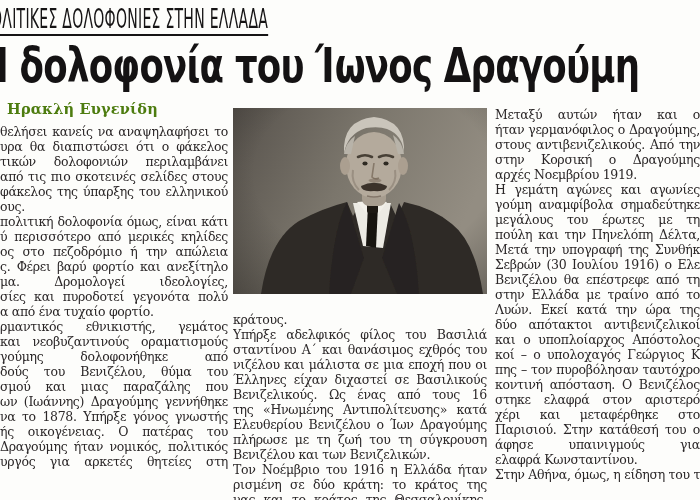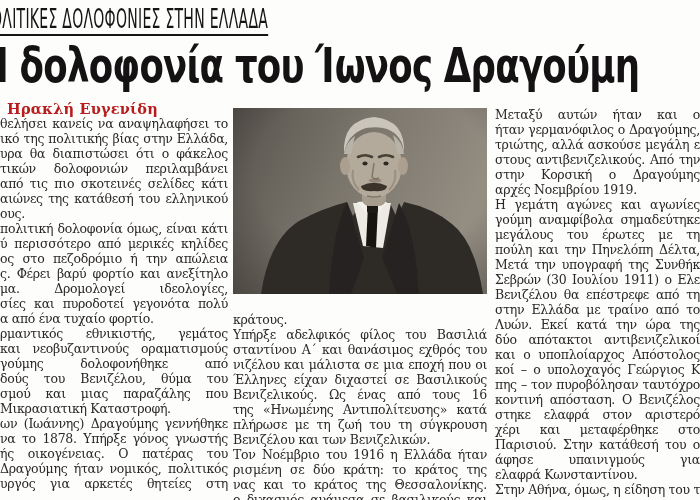--- a/index.html
+++ b/index.html
@@ -28,7 +28,7 @@
   }
   .byline{
     position:absolute;left:7px;top:100px;
-    font-size:14.5px;font-weight:bold;color:#b91c1c;
+    font-size:14.5px;font-weight:bold;color:#4d7c0f;
     letter-spacing:0.2px;
   }
   

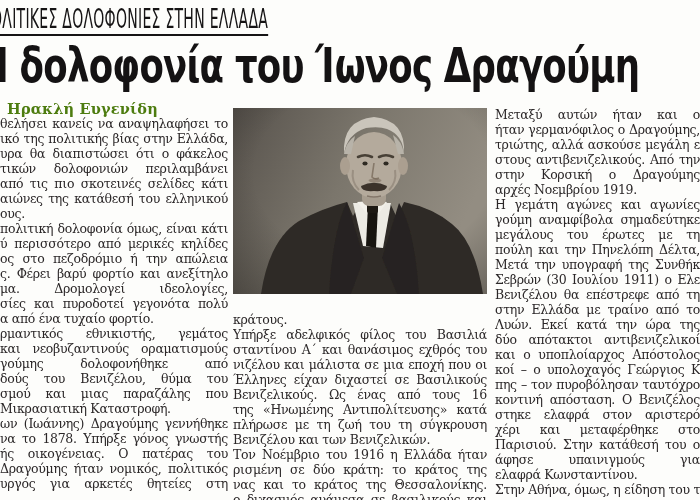--- a/index.html
+++ b/index.html
@@ -41,7 +41,7 @@
     white-space:normal;overflow:hidden;
   }
   .ln.end{text-align-last:left;}
-  .col1{left:0;top:116px;width:228px;height:376px;}
+  .col1{left:0;top:124px;width:228px;height:376px;}
   .col2{left:233px;top:312px;width:254px;height:198px;}
   .col3{left:495px;top:107px;width:205px;height:393px;}
   

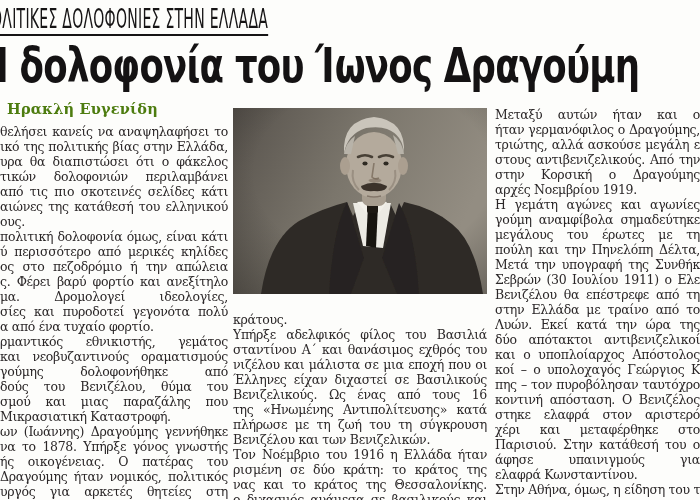--- a/index.html
+++ b/index.html
@@ -118,7 +118,6 @@
 
   <div class="col col1">
       <div class="ln">θελήσει κανείς να αναψηλαφήσει το</div>
-      <div class="ln">ικό της πολιτικής βίας στην Ελλάδα,</div>
       <div class="ln">υρα θα διαπιστώσει ότι ο φάκελος των</div>
       <div class="ln">τικών δολοφονιών περιλαμβάνει μερι-</div>
       <div class="ln">από τις πιο σκοτεινές σελίδες κάτι</div>

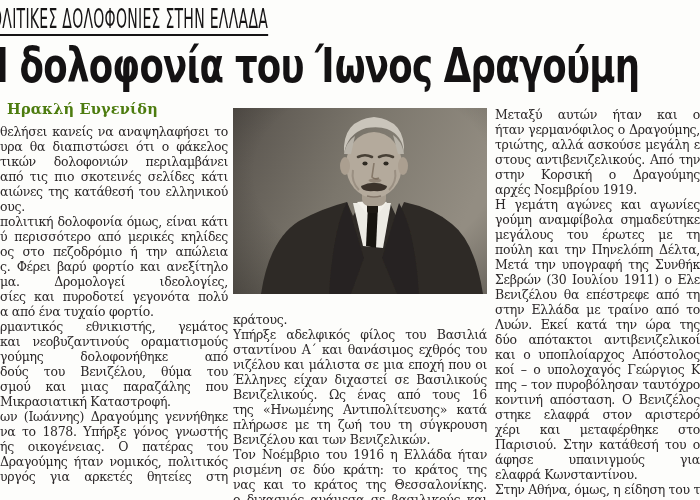--- a/index.html
+++ b/index.html
@@ -160,7 +160,6 @@
   <div class="col col3">
       <div class="ln">Μεταξύ αυτών ήταν και ο Δραγούμ</div>
       <div class="ln">ήταν γερμανόφιλος ο Δραγούμης, ήτ</div>
-      <div class="ln">τριώτης, αλλά ασκούσε μεγάλη ε</div>
       <div class="ln">στους αντιβενιζελικούς. Από την</div>
       <div class="ln">στην Κορσική ο Δραγούμης επέστρε</div>
       <div class="ln end">αρχές Νοεμβρίου 1919.</div>

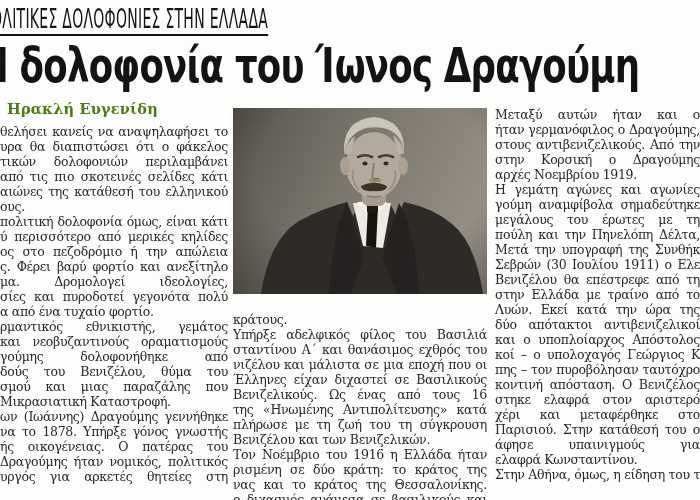--- a/index.html
+++ b/index.html
@@ -120,7 +120,7 @@
       <div class="ln">θελήσει κανείς να αναψηλαφήσει το</div>
       <div class="ln">υρα θα διαπιστώσει ότι ο φάκελος των</div>
       <div class="ln">τικών δολοφονιών περιλαμβάνει μερι-</div>
-      <div class="ln">από τις πιο σκοτεινές σελίδες κάτι</div>
+      <div class="ln">από τις πιο σκοτεινές σελίδες στους</div>
       <div class="ln">αιώνες της κατάθεσή του ελληνικού</div>
       <div class="ln end">ους.</div>
       <div class="ln">πολιτική δολοφονία όμως, είναι κάτι</div>

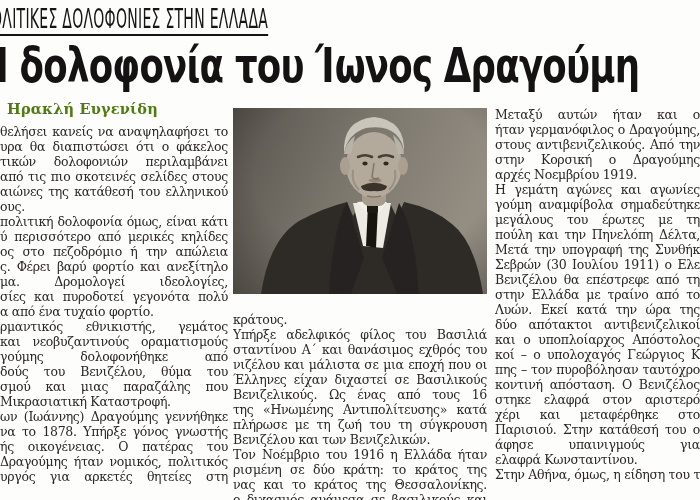--- a/index.html
+++ b/index.html
@@ -121,7 +121,7 @@
       <div class="ln">υρα θα διαπιστώσει ότι ο φάκελος των</div>
       <div class="ln">τικών δολοφονιών περιλαμβάνει μερι-</div>
       <div class="ln">από τις πιο σκοτεινές σελίδες στους</div>
-      <div class="ln">αιώνες της κατάθεσή του ελληνικού</div>
+      <div class="ln">φάκελος της ύπαρξης του ελληνικού</div>
       <div class="ln end">ους.</div>
       <div class="ln">πολιτική δολοφονία όμως, είναι κάτι</div>
       <div class="ln">ύ περισσότερο από μερικές κηλίδες αί-</div>

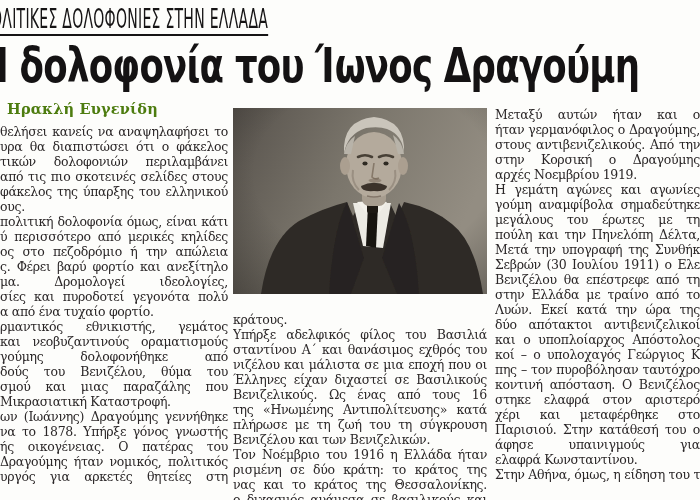--- a/index.html
+++ b/index.html
@@ -168,7 +168,7 @@
       <div class="ln">μεγάλους του έρωτες με τη Μαρίκα</div>
       <div class="ln">πούλη και την Πηνελόπη Δέλτα, κα</div>
       <div class="ln">Μετά την υπογραφή της Συνθήκ</div>
-      <div class="ln">Σεβρών (30 Ιουλίου 1911) ο Ελε</div>
+      <div class="ln">Σεβρών (30 Ιουλίου 1916) ο Ελε</div>
       <div class="ln">Βενιζέλου θα επέστρεφε από τη</div>
       <div class="ln">στην Ελλάδα με τραίνο από το σταθ</div>
       <div class="ln">Λυών. Εκεί κατά την ώρα της επιβ</div>

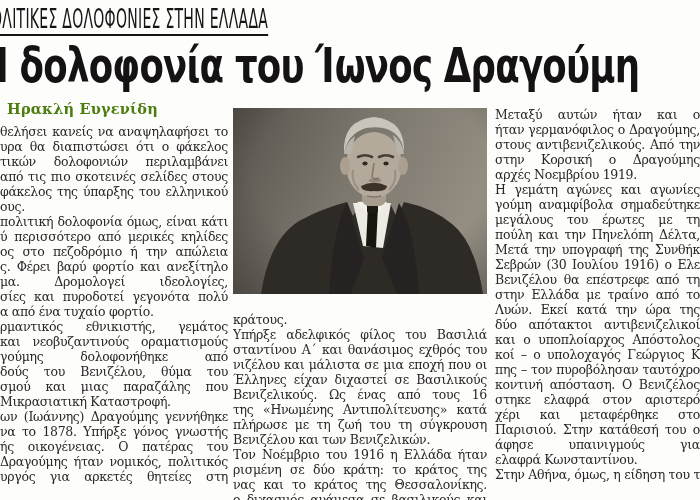--- a/index.html
+++ b/index.html
@@ -135,7 +135,6 @@
       <div class="ln">γούμης δολοφονήθηκε από φανατικούς</div>
       <div class="ln">δούς του Βενιζέλου, θύμα του Εθνικού</div>
       <div class="ln">σμού και μιας παραζάλης που απέληξε</div>
-      <div class="ln end">Μικρασιατική Καταστροφή.</div>
       <div class="ln">ων (Ιωάννης) Δραγούμης γεννήθηκε στην</div>
       <div class="ln">να το 1878. Υπήρξε γόνος γνωστής Αθη-</div>
       <div class="ln">ής οικογένειας. Ο πατέρας του Στέφα-</div>

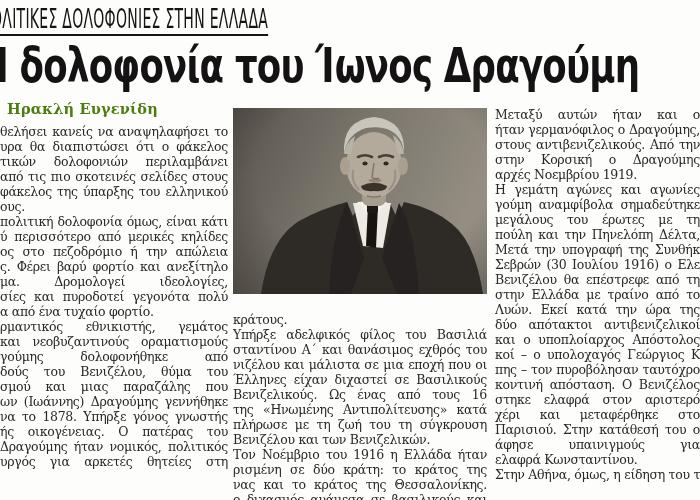--- a/index.html
+++ b/index.html
@@ -149,6 +149,7 @@
       <div class="ln">Έλληνες είχαν διχαστεί σε Βασιλικούς και</div>
       <div class="ln">Βενιζελικούς. Ως ένας από τους 16 ηγέτες</div>
       <div class="ln">της «Ηνωμένης Αντιπολίτευσης» κατά του</div>
+      <div class="ln">Ελευθερίου Βενιζέλου ο Ίων Δραγούμης</div>
       <div class="ln">πλήρωσε με τη ζωή του τη σύγκρουση των</div>
       <div class="ln end">Βενιζέλου και των Βενιζελικών.</div>
       <div class="ln">Τον Νοέμβριο του 1916 η Ελλάδα ήταν χω-</div>

